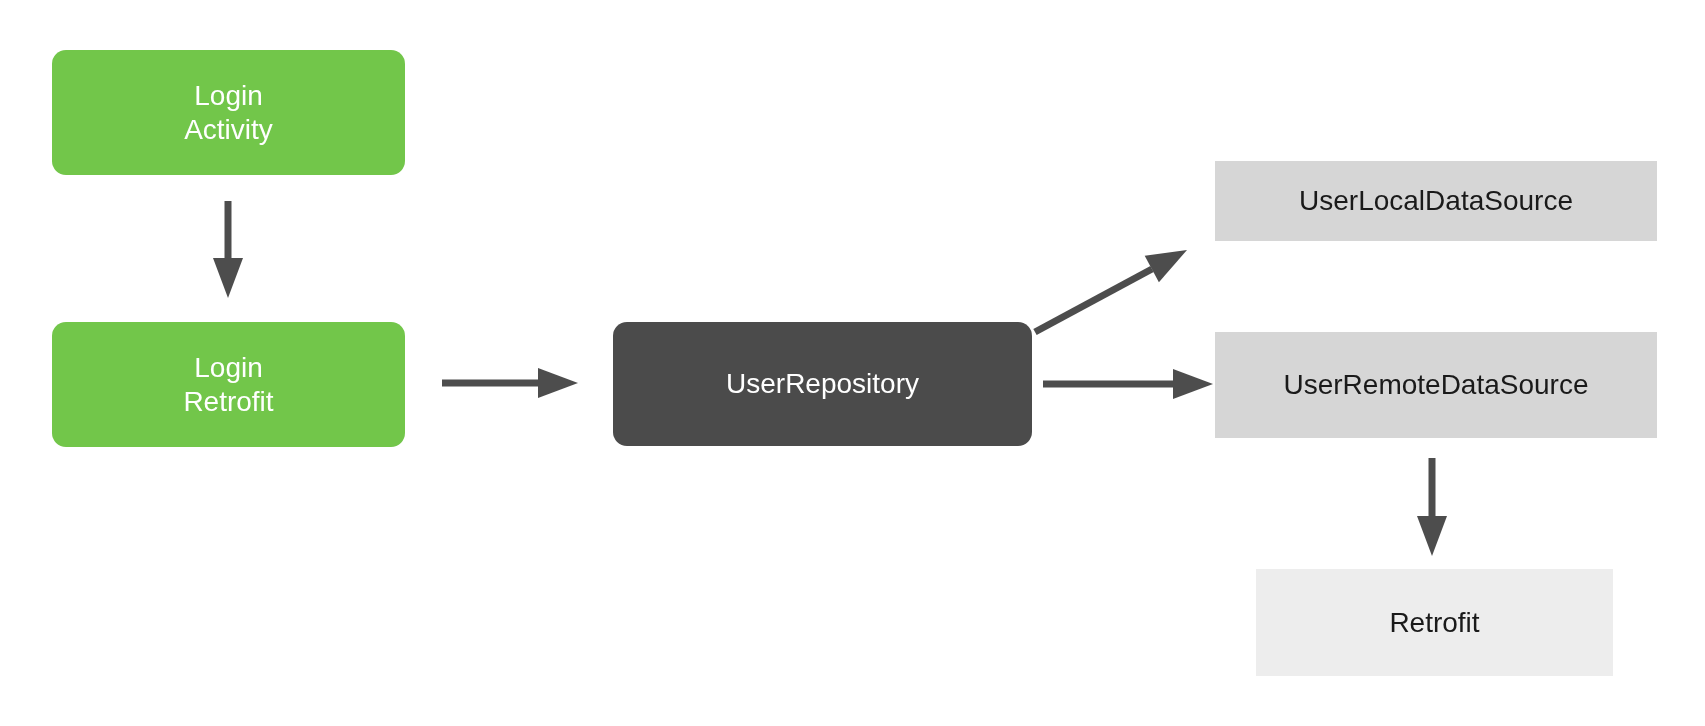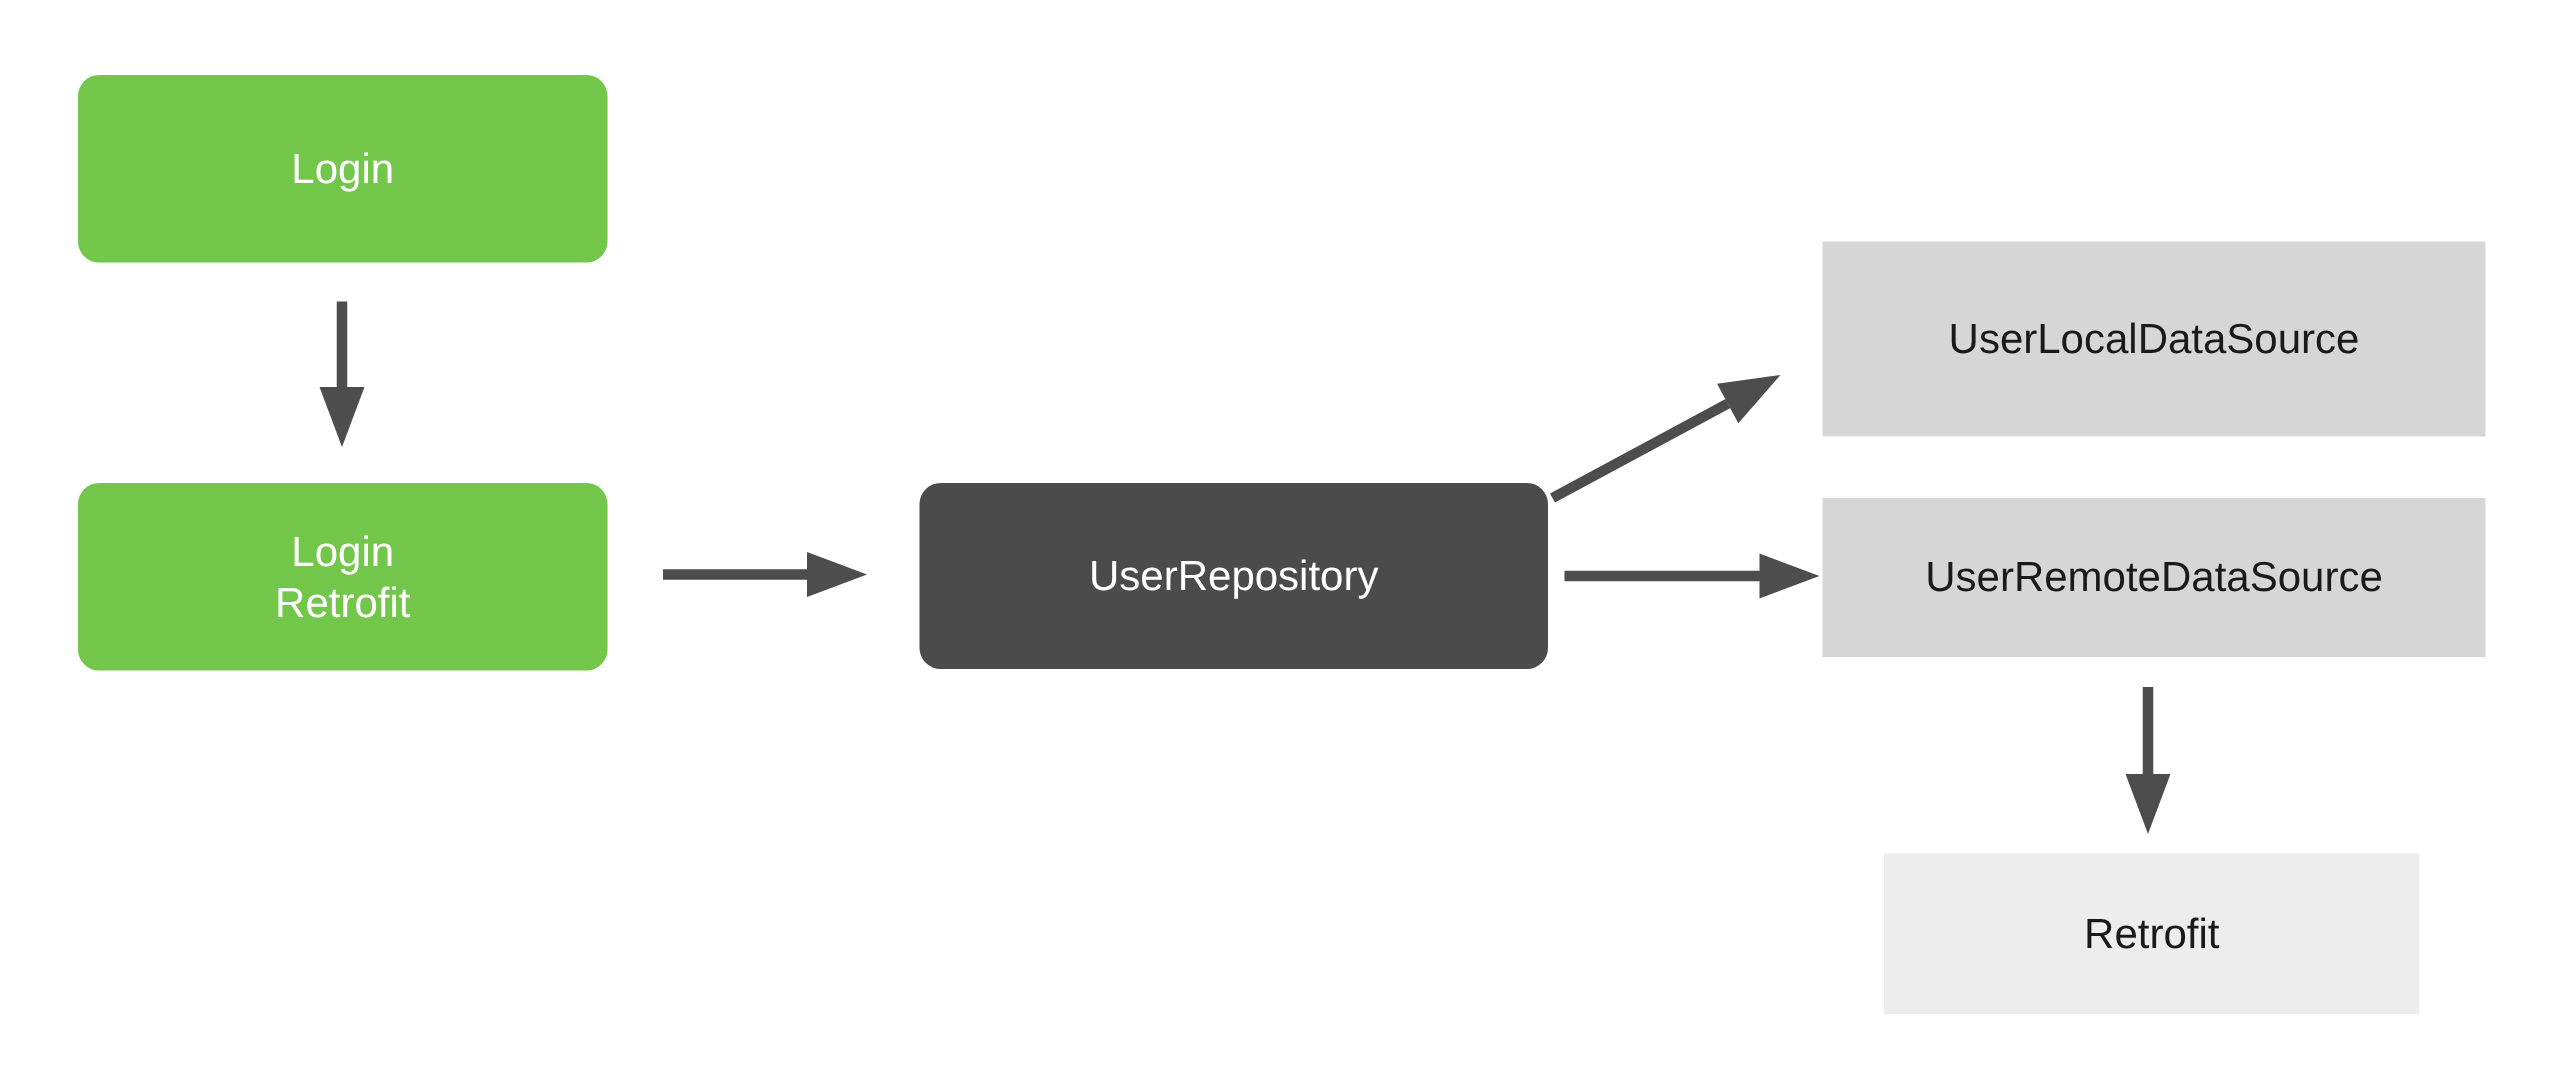--- a/index.html
+++ b/index.html
@@ -99,6 +99,7 @@
   <div class="node green" id="node-login-activity">
     <div>
       <div>Login</div>
+      <div>Activity</div>
     </div>
   </div>
 

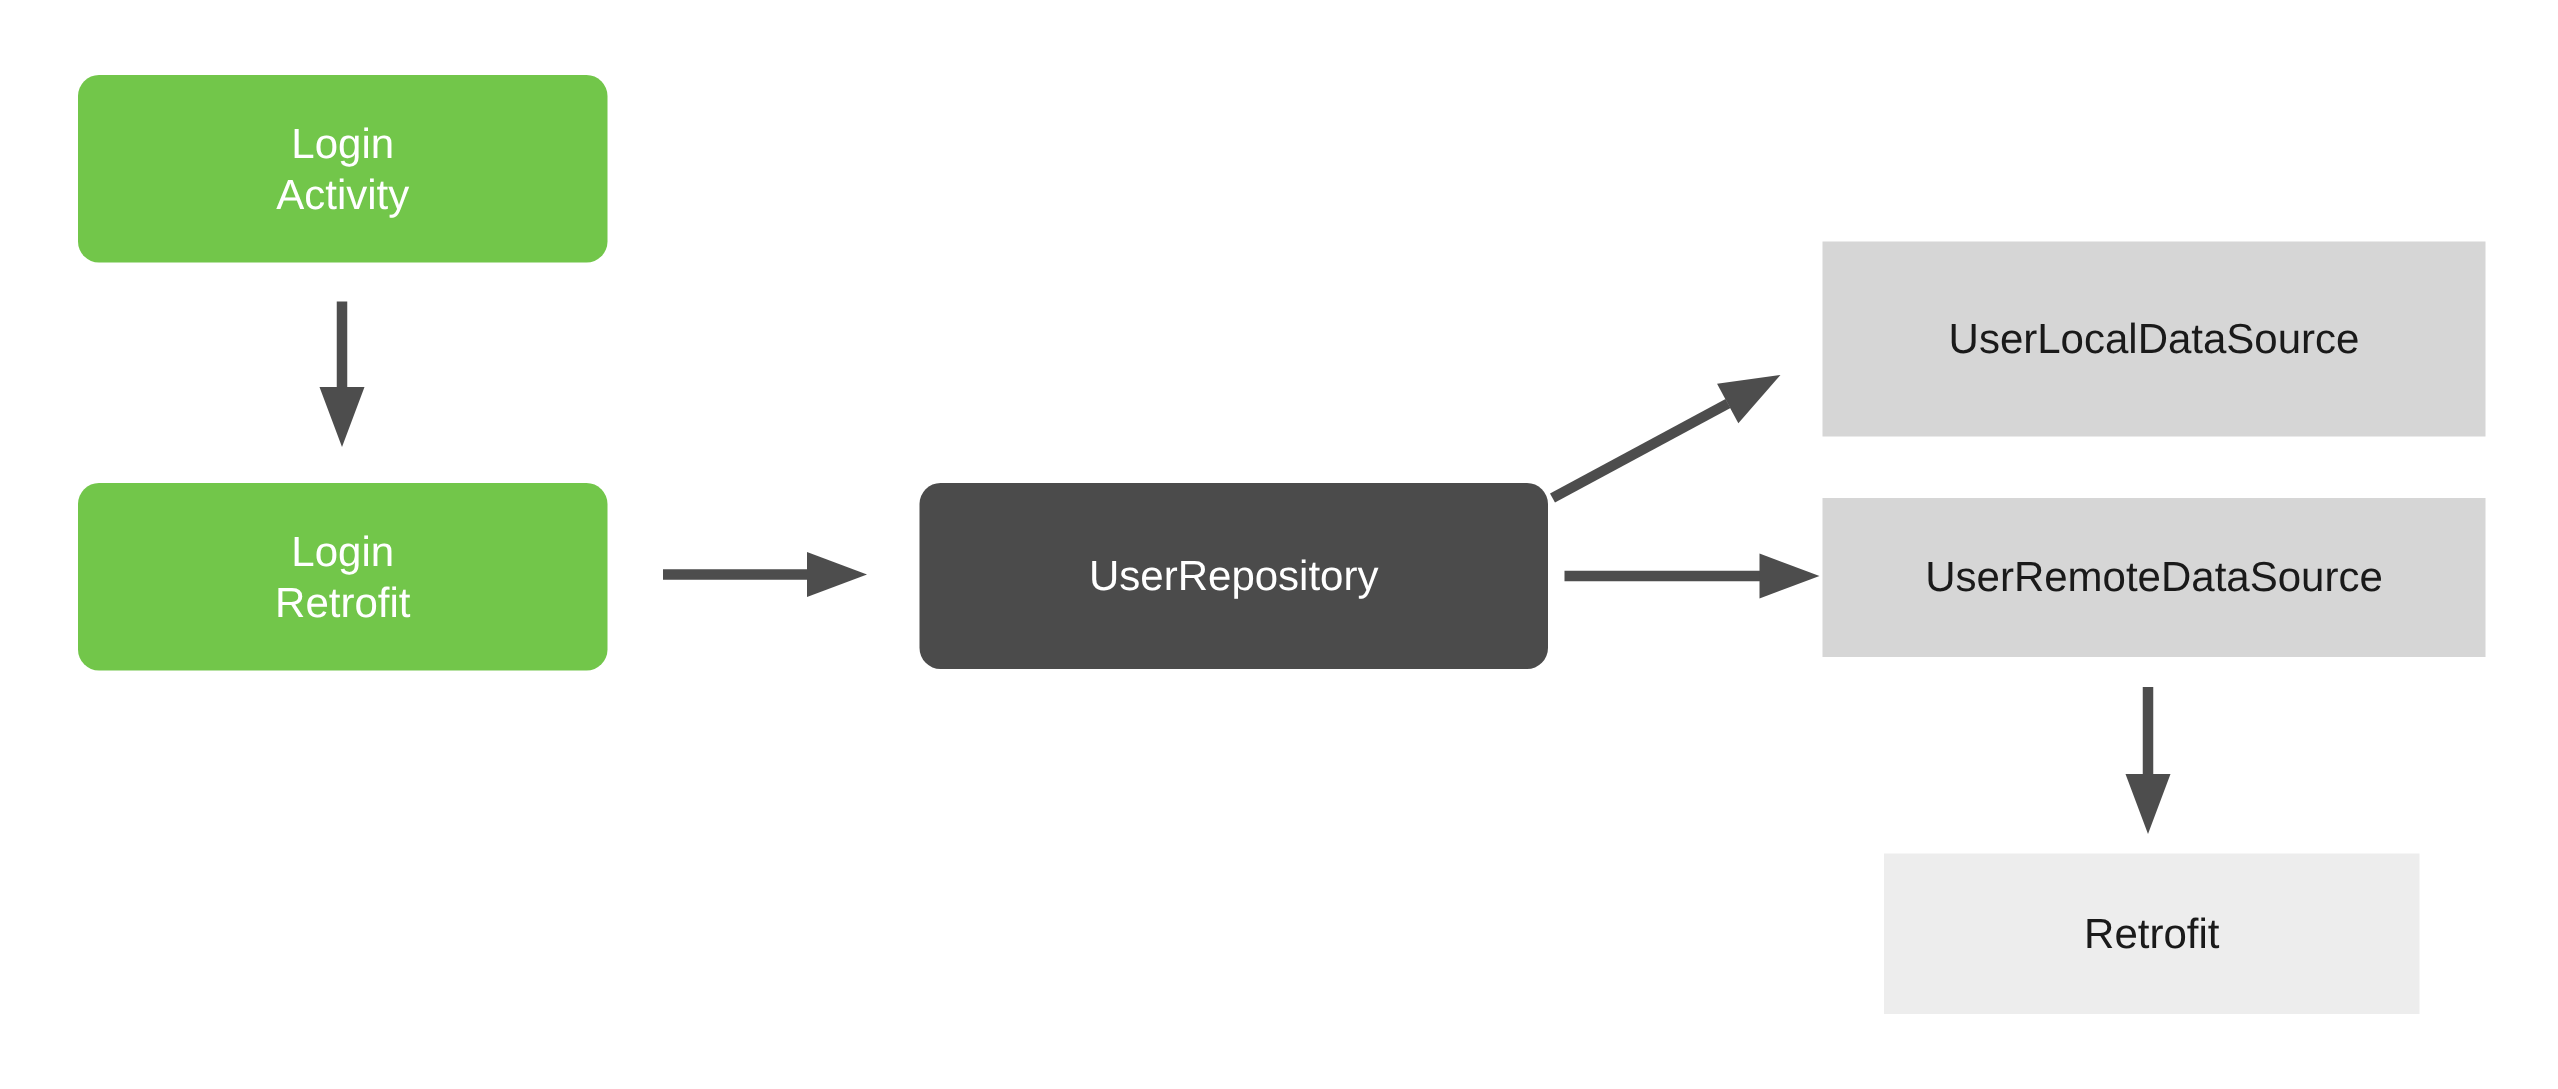--- a/index.html
+++ b/index.html
@@ -49,7 +49,7 @@
   #node-login-activity   { left: 52px;   top: 50px;  width: 353px; height: 125px; }
   #node-login-viewmodel  { left: 52px;   top: 322px; width: 353px; height: 125px; }
   #node-user-repository  { left: 613px;  top: 322px; width: 419px; height: 124px; }
-  #node-user-local-ds    { left: 1215px; top: 161px; width: 442px; height: 130px; }
+  #node-user-local-ds    { left: 1215px; top: 161px; width: 442px; height: 80px; }
   #node-user-remote-ds   { left: 1215px; top: 332px; width: 442px; height: 106px; }
   #node-retrofit         { left: 1256px; top: 569px; width: 357px; height: 107px; }
   .arrow-layer {

